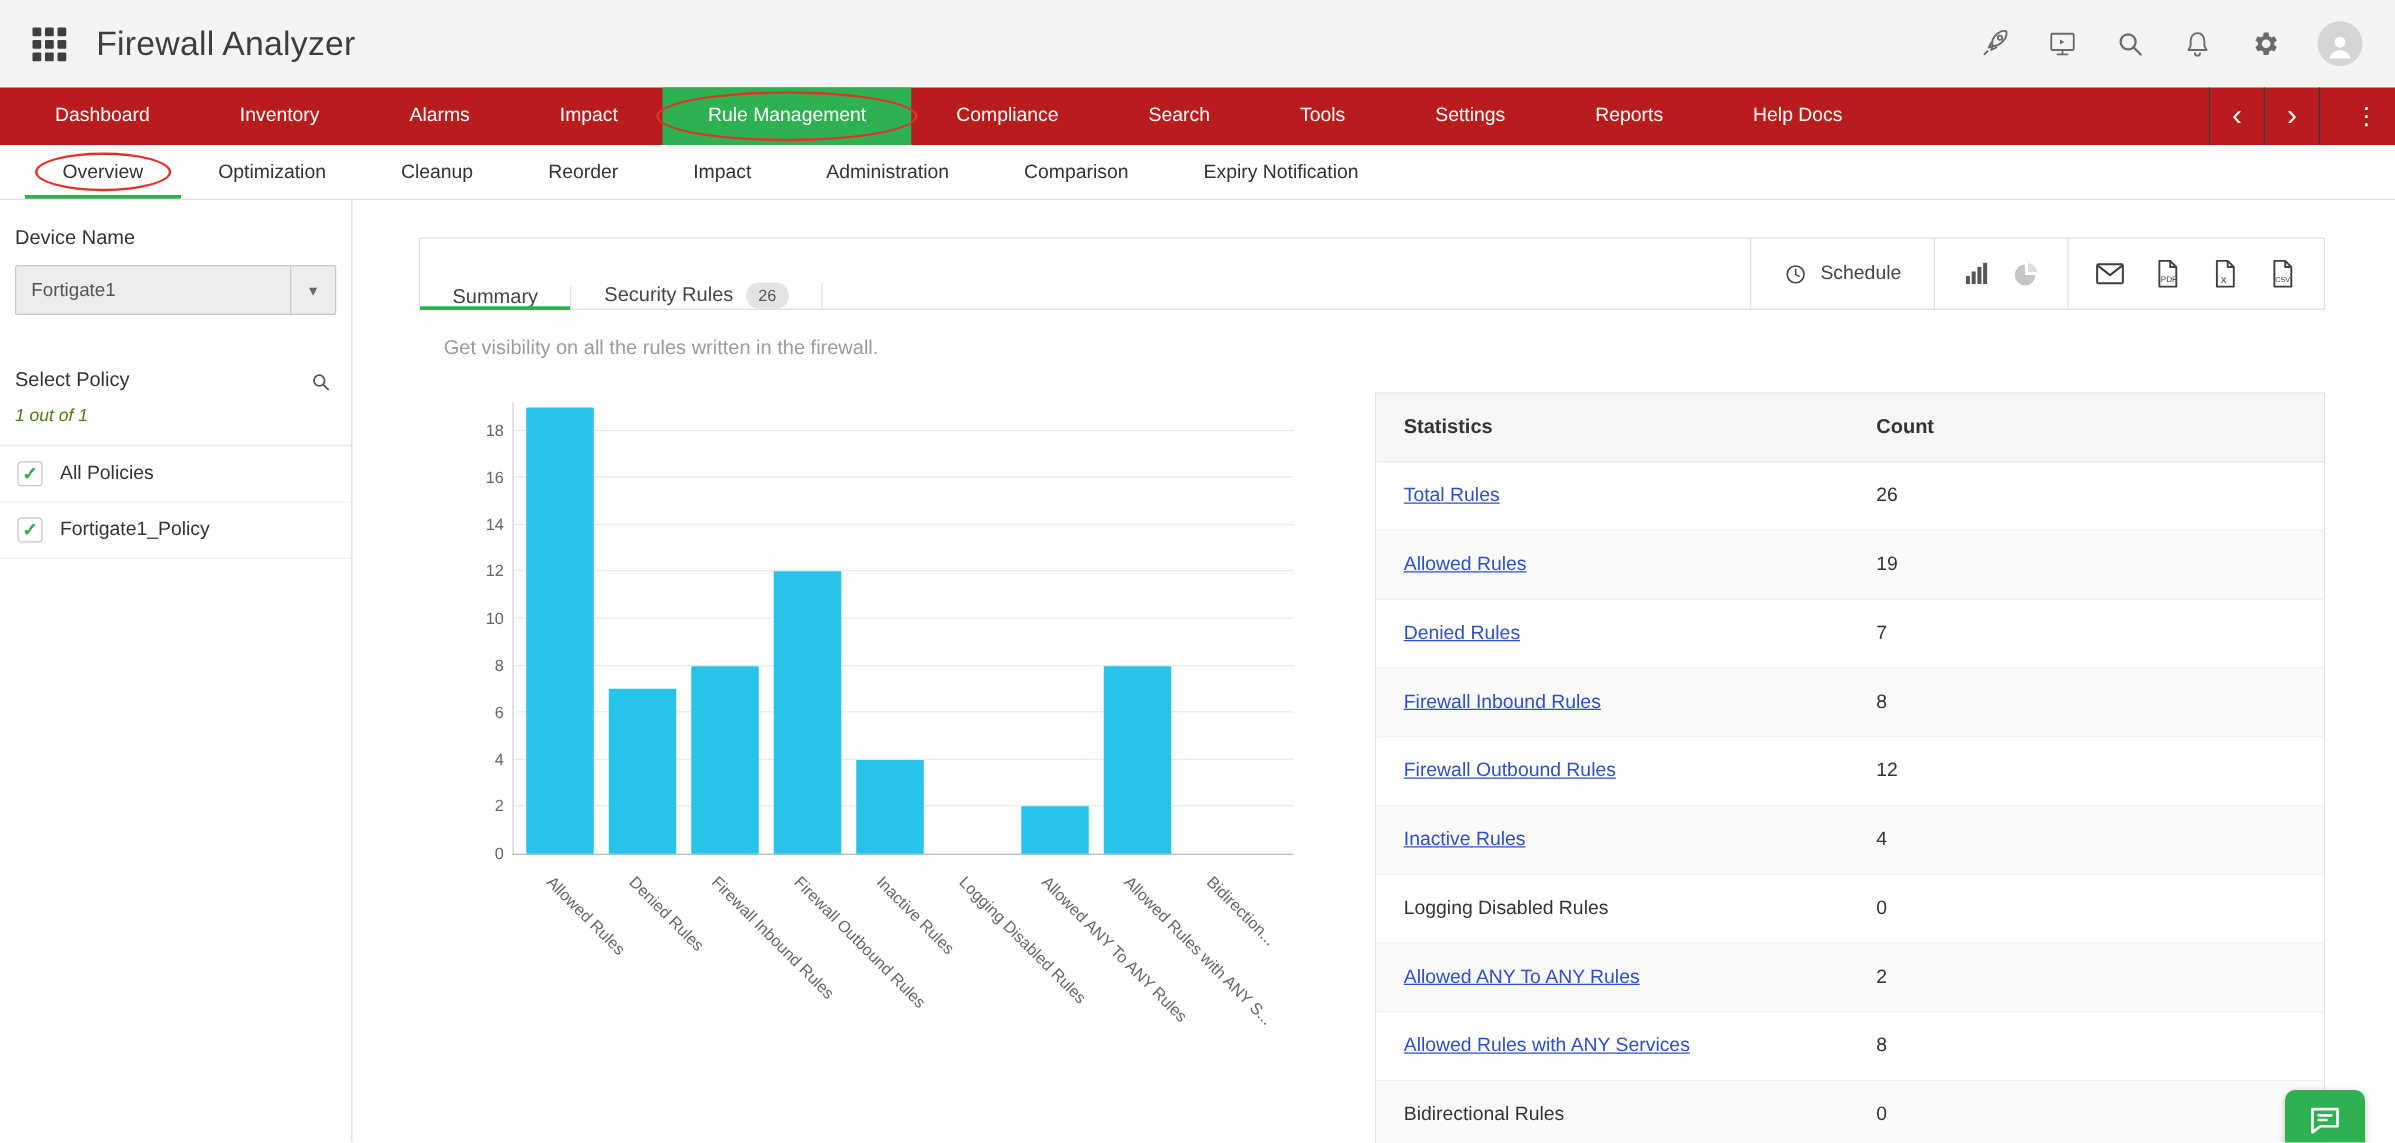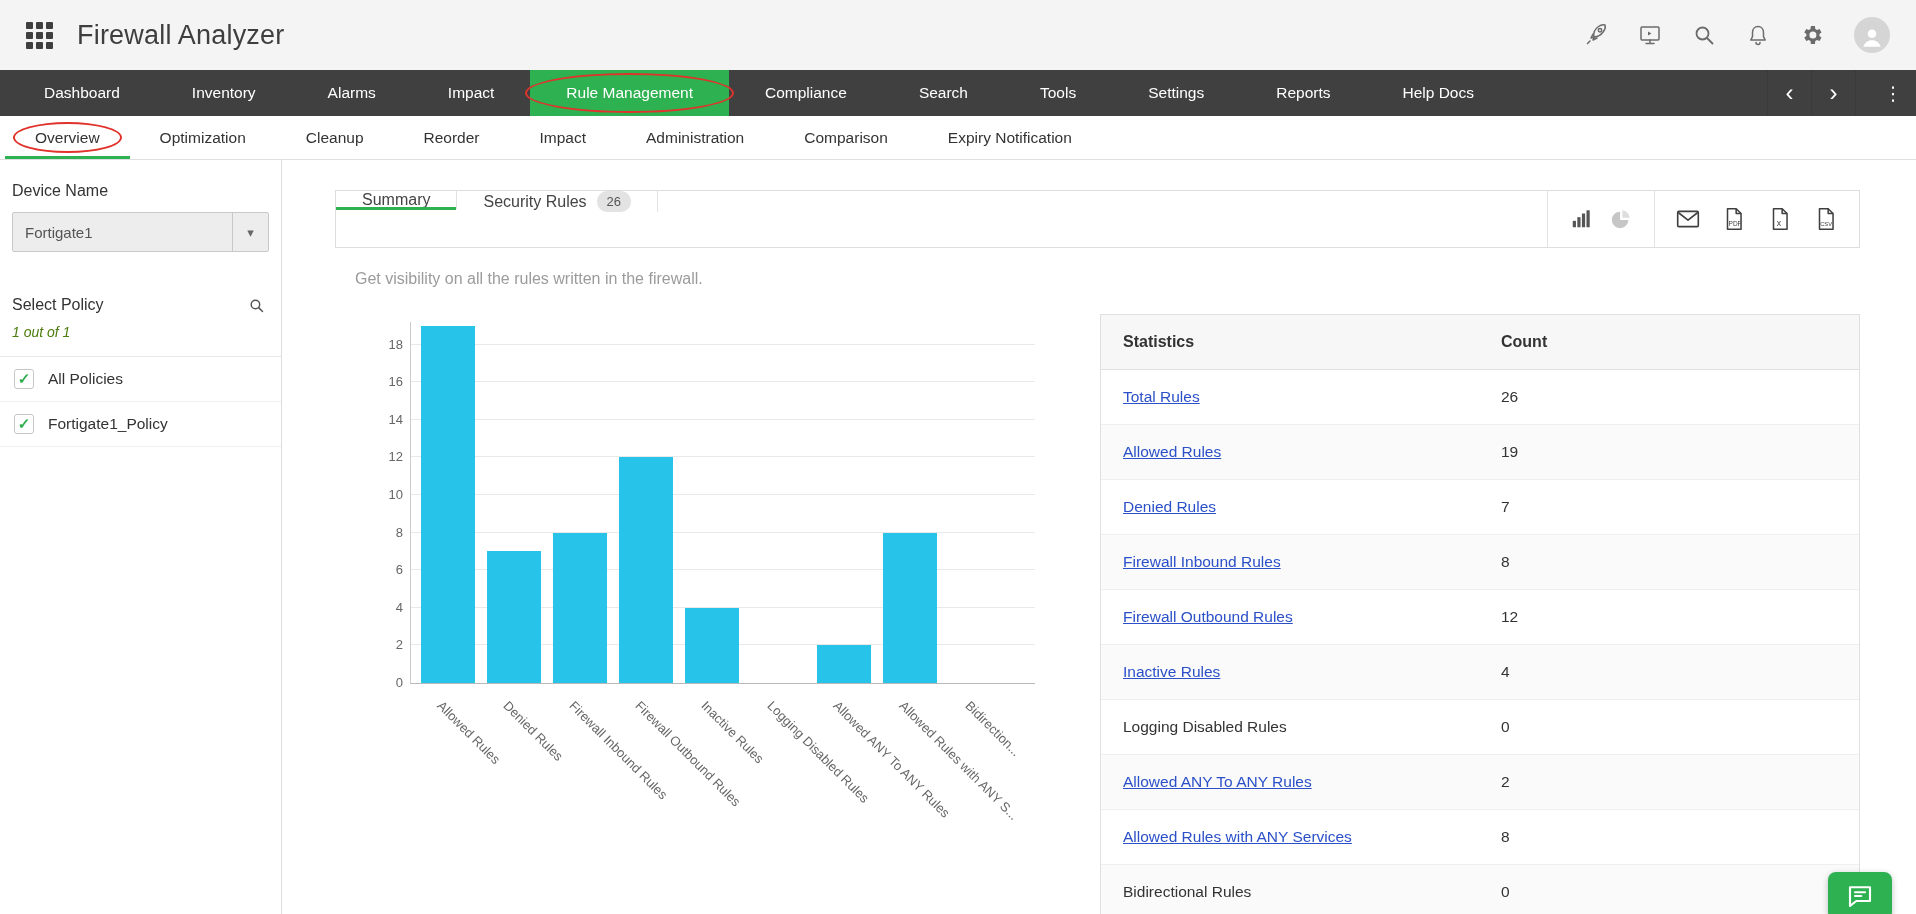--- a/index.html
+++ b/index.html
@@ -25,7 +25,7 @@
   .avatar svg{width:26px;height:26px;margin-top:4px;}
 
   
-  .mainnav{height:46px;background:#404040;display:flex;align-items:stretch;color:#fff;padding-left:8px;}
+  .mainnav{height:46px;background:#b91c1c;display:flex;align-items:stretch;color:#fff;padding-left:8px;}
   .nav-items{display:flex;align-items:stretch;}
   .nav-item{display:flex;align-items:center;padding:0 36px;font-size:15.5px;cursor:pointer;position:relative;white-space:nowrap;}
   .nav-item.nav-active{background:var(--green);}

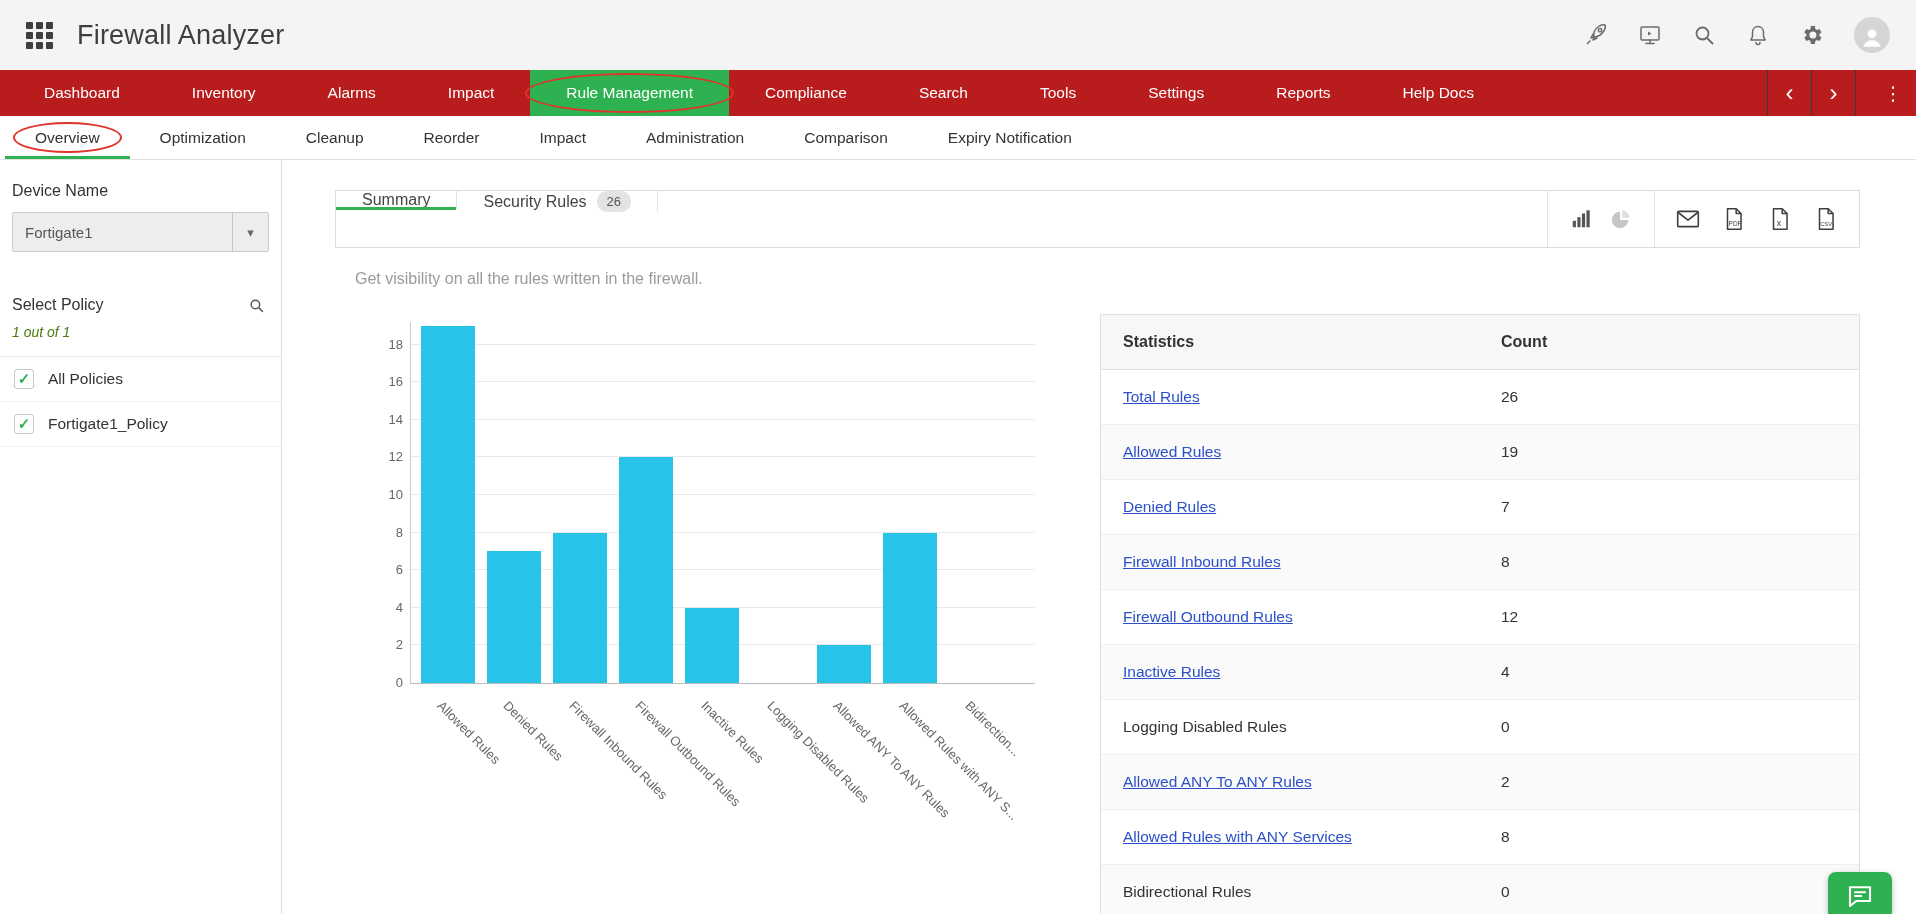--- a/index.html
+++ b/index.html
@@ -35,7 +35,7 @@
   .kebab{width:46px;margin-left:14px;display:flex;align-items:center;justify-content:center;font-size:19px;cursor:pointer;color:#fff;}
 
   
-  .subnav{height:44px;background:#fff;border-bottom:1px solid #e0e0e0;display:flex;align-items:stretch;padding-left:5px;}
+  .subnav{height:44px;background:#fff;border-bottom:1px solid #e0e0e0;display:flex;align-items:stretch;padding-left:20px;}
   .subnav-item{display:flex;align-items:center;padding:0 30px;font-size:15.5px;color:#333;cursor:pointer;position:relative;white-space:nowrap;}
   .subnav-item.active{box-shadow:inset 0 -3px 0 var(--green);}
   .subnav-item .annotation-oval{left:8px;right:8px;top:6px;bottom:6px;border-width:2px;}

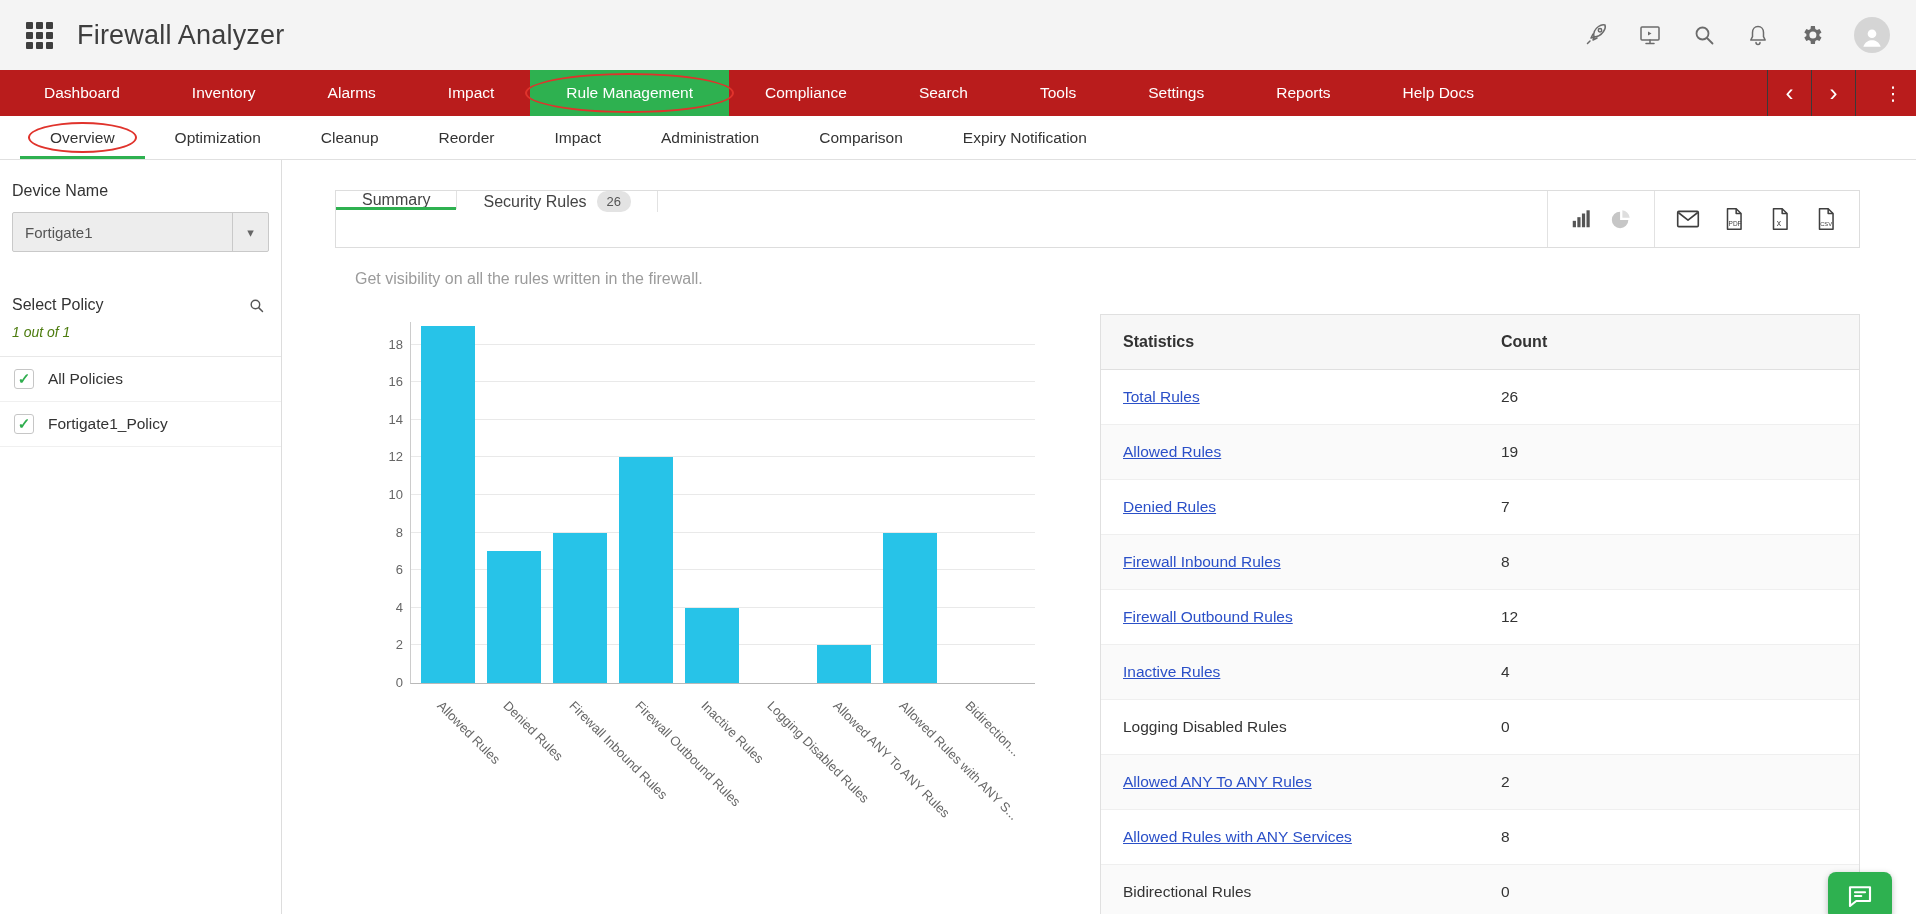--- a/index.html
+++ b/index.html
@@ -278,6 +278,15 @@
             </div>
           </div>
         <div class="tab-right">
+          <div class="schedule">
+            <span style="display:flex;">
+              <svg viewBox="0 0 24 24" fill="none" stroke="#444" stroke-width="1.6" stroke-linecap="round">
+                <circle cx="12" cy="12" r="8.5"></circle>
+                  <path d="M12 7v5l3.5 2"></path>
+              </svg>
+            </span>
+            <span>Schedule</span>
+          </div>
           <div class="view-icons">
             <span>
               <svg viewBox="0 0 24 24" fill="#555">

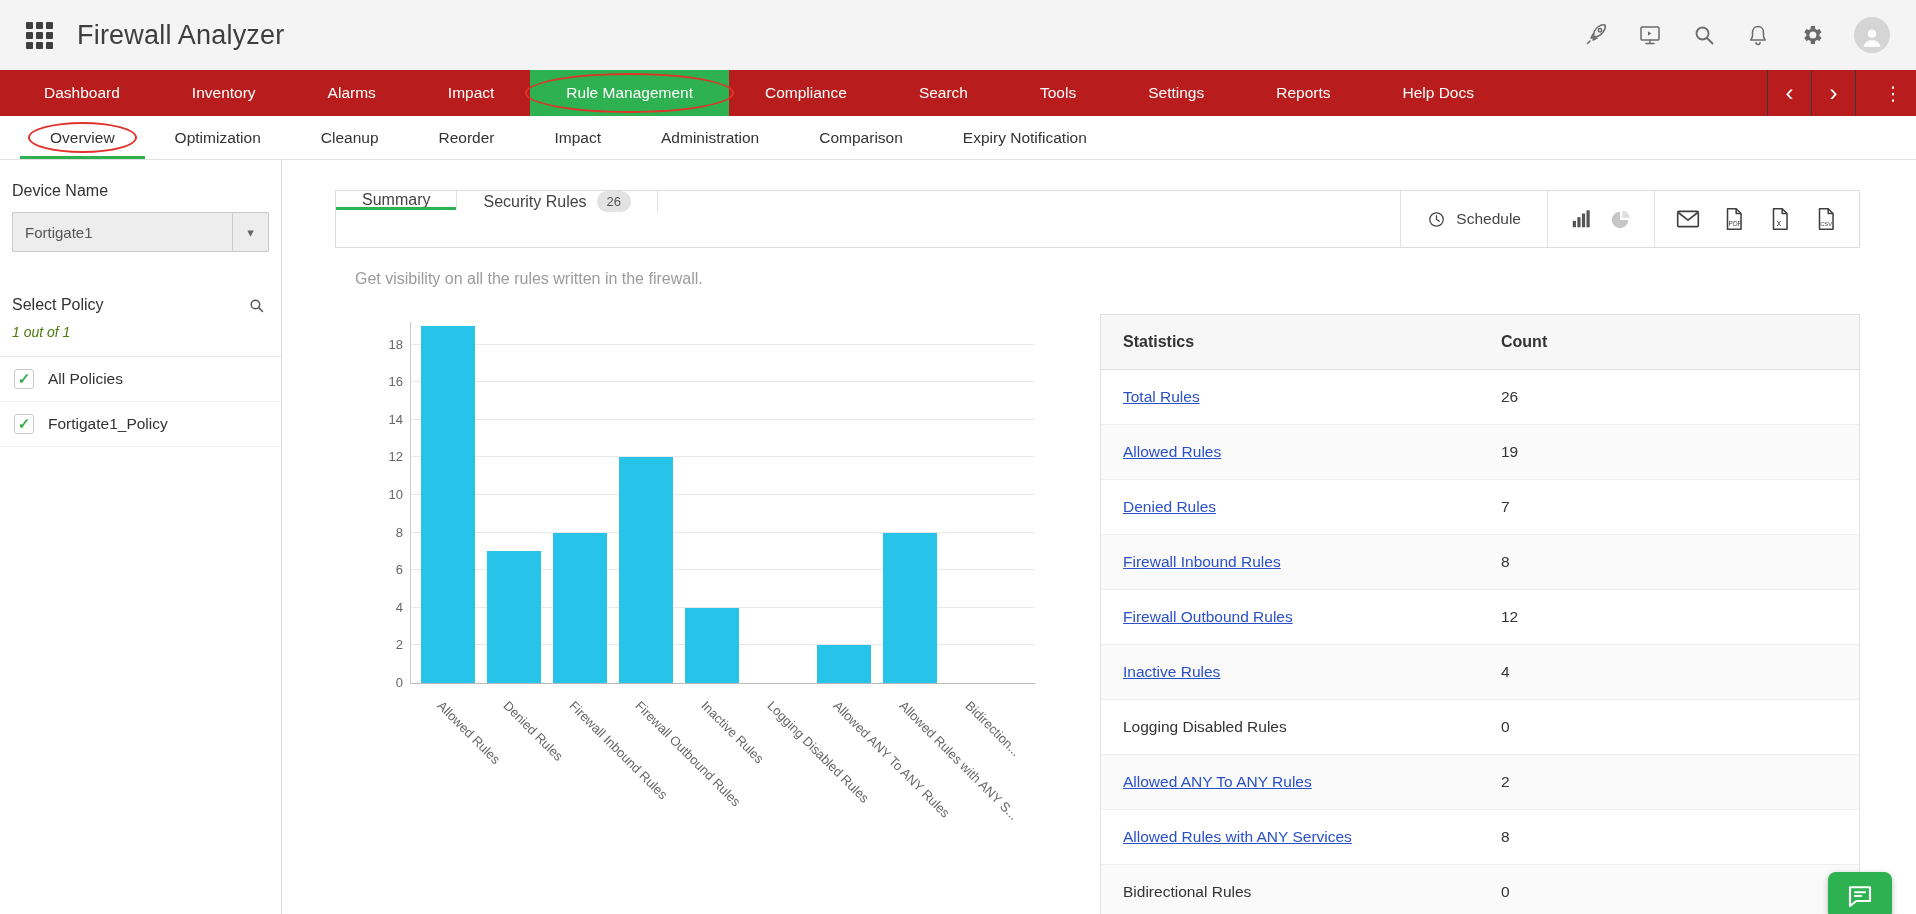--- a/index.html
+++ b/index.html
@@ -62,7 +62,7 @@
   
   .main{flex:1;padding:30px 56px 0 53px;}
   .tabbar{border:1px solid #ddd;height:58px;display:flex;align-items:stretch;background:#fff;}
-  .tabs{display:flex;align-items:flex-start;}
+  .tabs{display:flex;align-items:flex-end;}
   .tab{display:flex;align-items:center;padding:0 26px;font-size:16px;color:#444;border-right:1px solid #e2e2e2;cursor:pointer;position:relative;white-space:nowrap;}
   .tab.active::after{content:"";position:absolute;left:0;right:0;bottom:-1px;height:3px;background:var(--green);}
   .badge{margin-left:10px;background:#e3e3e3;color:#555;border-radius:10px;padding:3px 10px;font-size:13px;}

